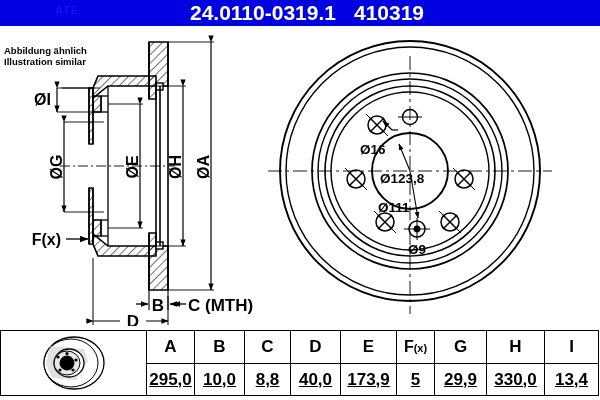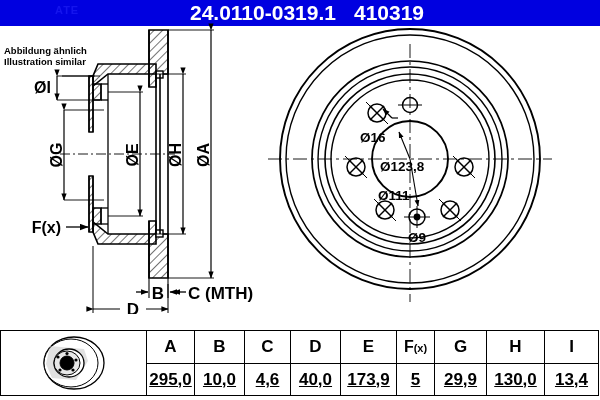--- a/index.html
+++ b/index.html
@@ -21,7 +21,7 @@
          color:#000;line-height:11px;margin-top:16px;}
 
   
-  .canvas{position:absolute;left:0;top:14px;width:480px;height:300px;}
+  .canvas{position:absolute;left:0;top:26px;width:480px;height:300px;}
 
   
   .tablewrap{position:absolute;left:0;top:330px;width:600px;height:68px;}

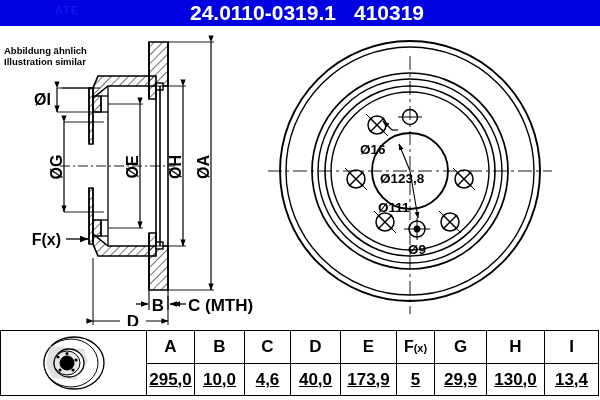--- a/index.html
+++ b/index.html
@@ -308,7 +308,7 @@
       <tr>
         <td class="val">295,0</td>
         <td class="val">10,0</td>
-        <td class="val">4,6</td>
+        <td class="val">8,8</td>
         <td class="val">40,0</td>
         <td class="val">173,9</td>
         <td class="val">5</td>

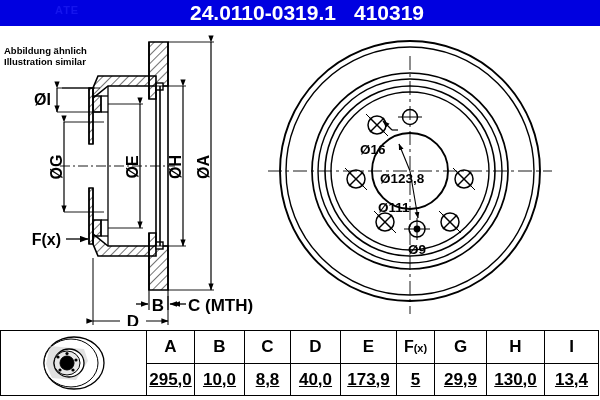--- a/index.html
+++ b/index.html
@@ -313,7 +313,7 @@
         <td class="val">173,9</td>
         <td class="val">5</td>
         <td class="val">29,9</td>
-        <td class="val">130,0</td>
+        <td class="val">330,0</td>
         <td class="val">13,4</td>
       </tr>
     </tbody>

